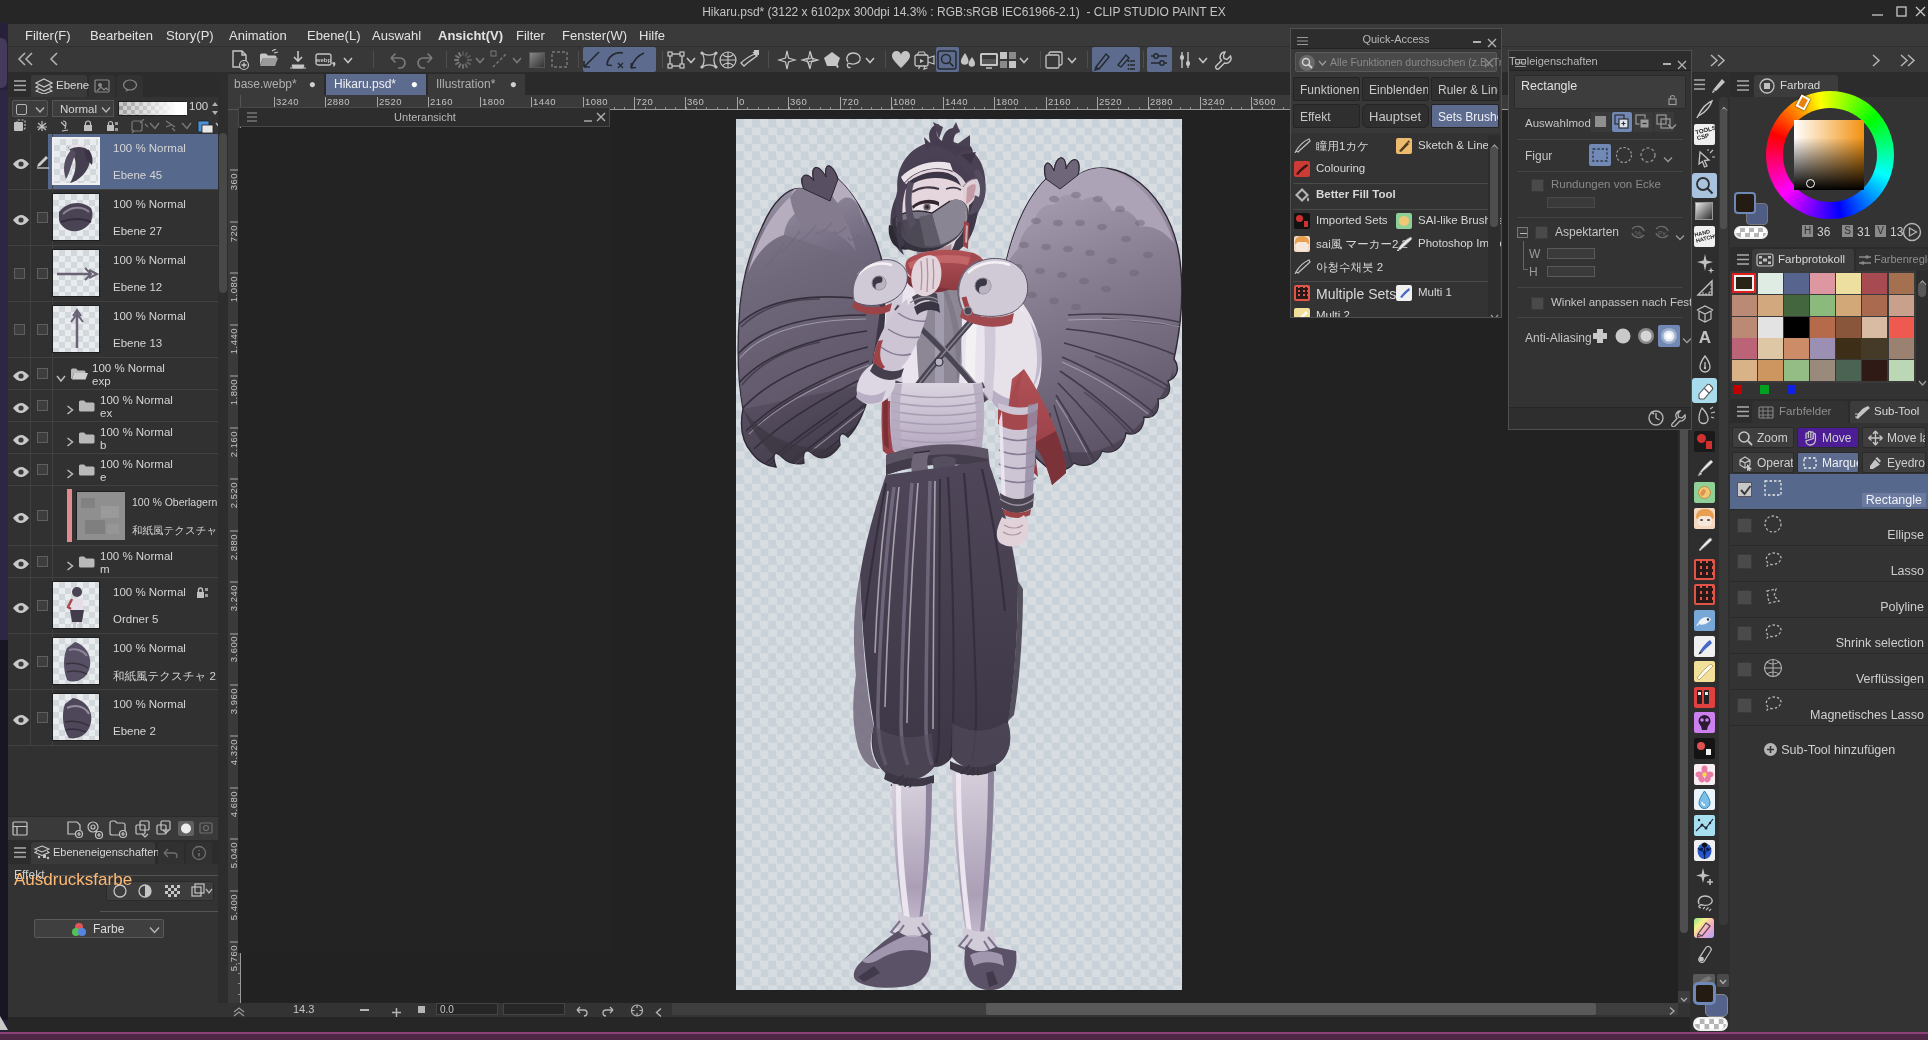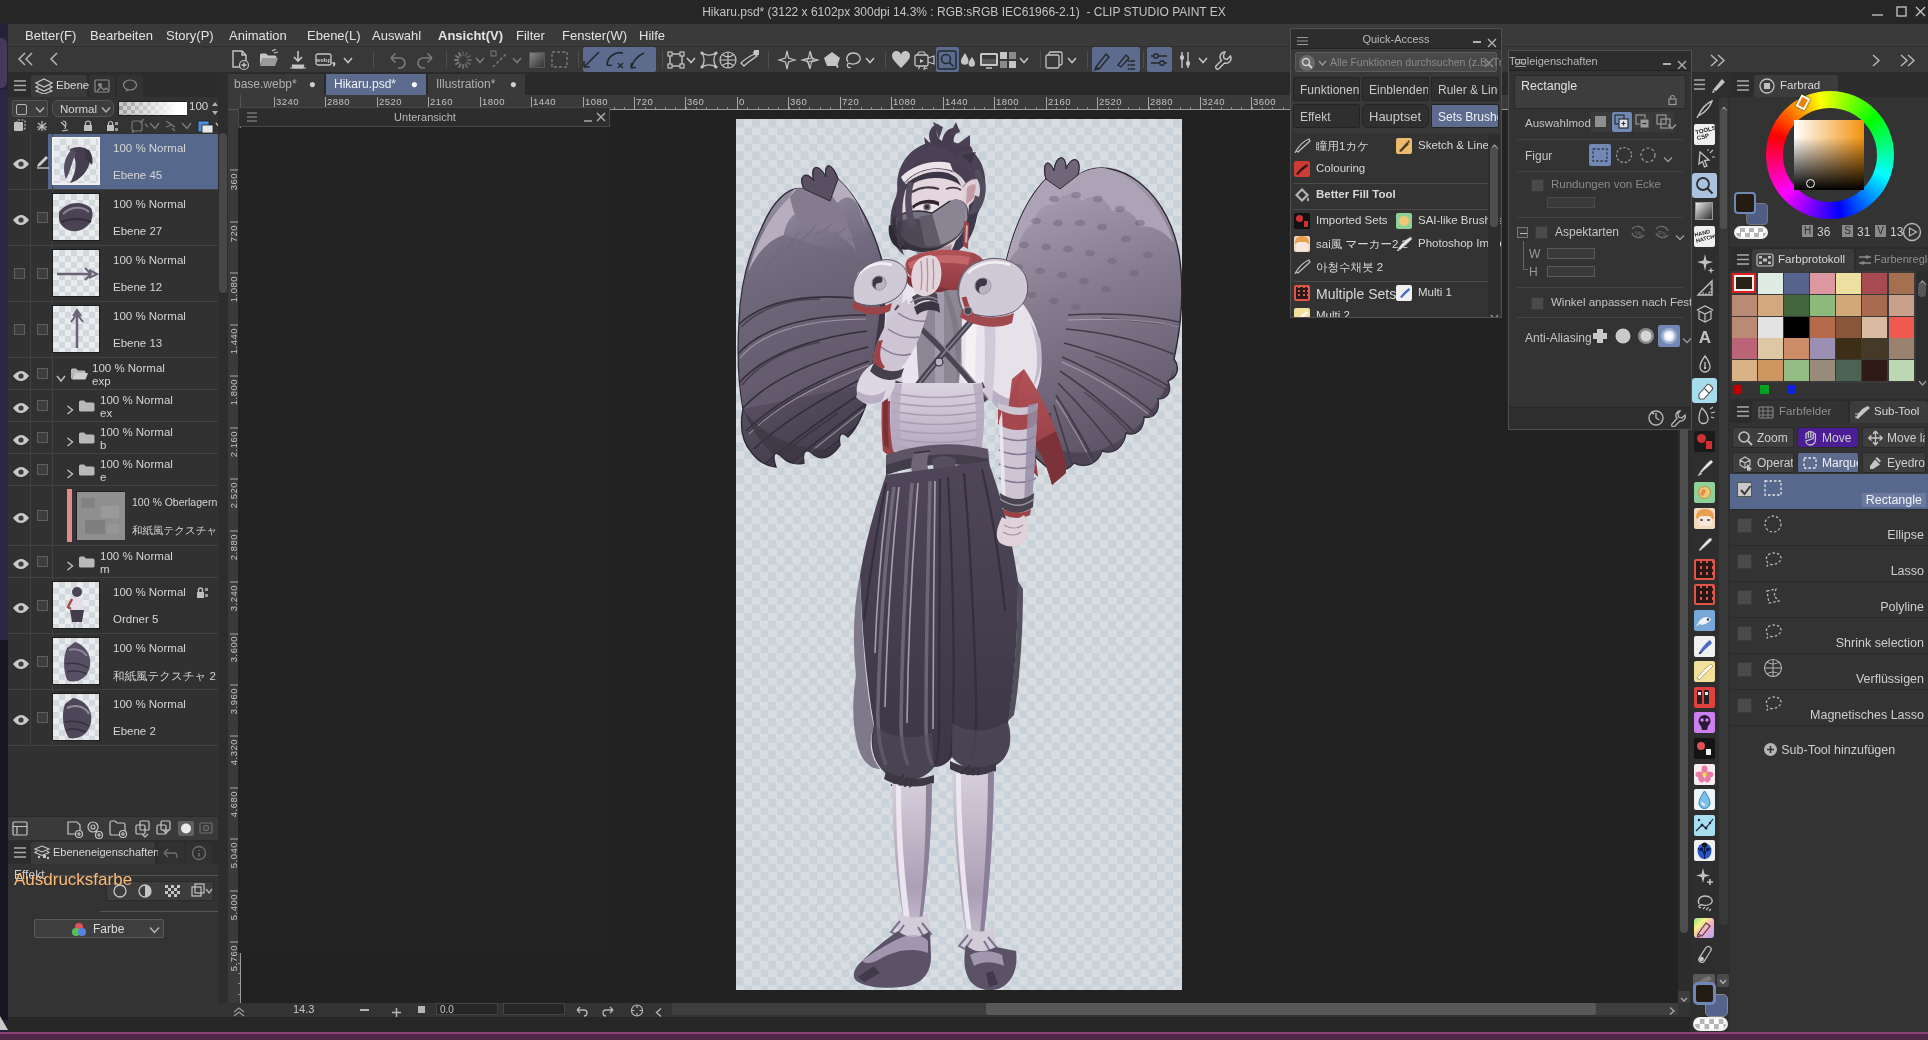--- a/index.html
+++ b/index.html
@@ -29,7 +29,7 @@
 
 <div class="abs" style="left:8px;top:24px;width:1920px;height:23px;background:#3a3a3a;border-bottom:1px solid #303030;"></div>
 <div class="abs" style="left:8px;top:24px;height:23px;line-height:23px;font-size:13px;color:#e2e2e2;">
-  <span style="position:absolute;left:17px;">Better(F)</span>
+  <span style="position:absolute;left:17px;">Filter(F)</span>
   <span style="position:absolute;left:82px;">Bearbeiten</span>
   <span style="position:absolute;left:158px;">Story(P)</span>
   <span style="position:absolute;left:221px;">Animation</span>

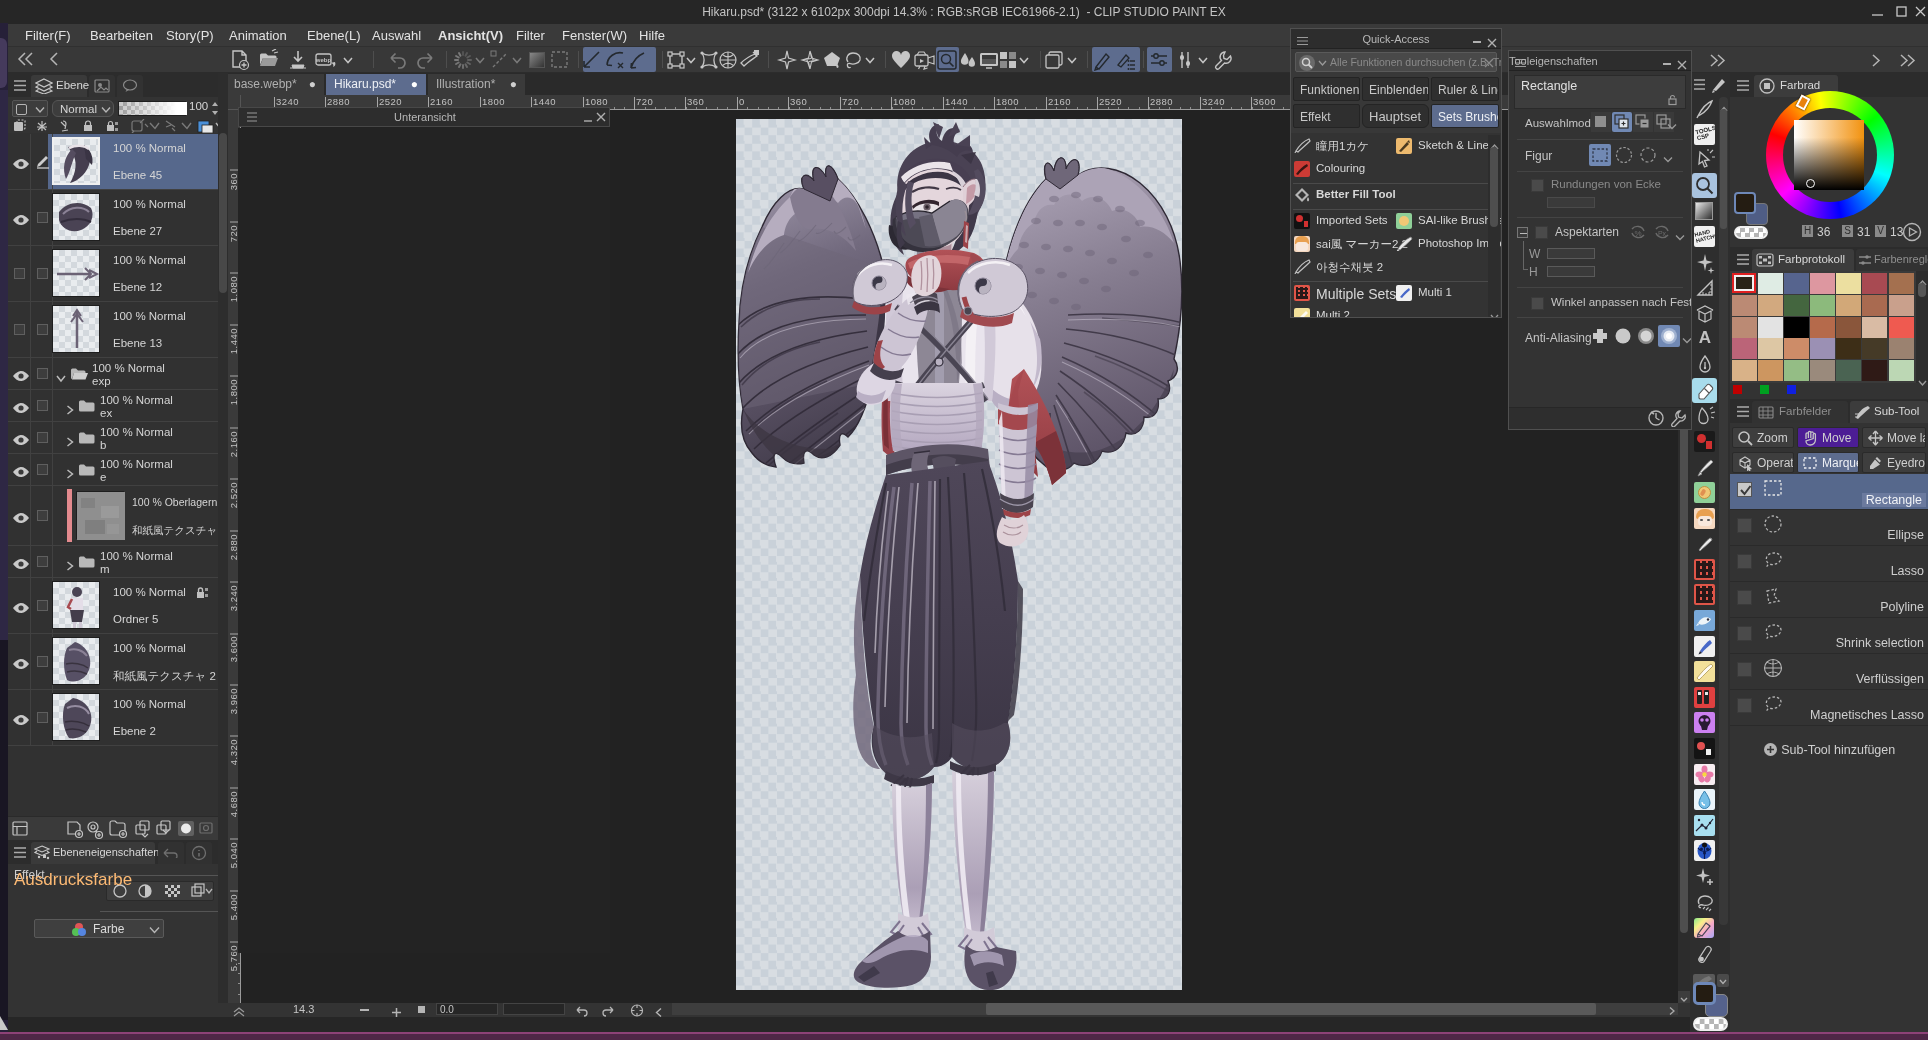--- a/index.html
+++ b/index.html
@@ -278,7 +278,7 @@
         <path d="M1 1.5 l4 4.5 l4 -4.5" fill="none" stroke="#b5b5b5" stroke-width="1.4"></path>
       </svg>
     </div>
-  <div class="abs" style="left:44px;top:27px;width:62px;height:17px;background:#3d3d3d;border:1px solid #555;border-radius:6px;">
+  <div class="abs" style="left:44px;top:27px;width:62px;height:17px;background:#3d3d3d;border:1px solid #555;border-radius:0;">
     <span style="position:absolute;left:7px;top:1.5px;font-size:11.5px;color:#d5d5d5;">Normal</span>
     <svg class="abs" style="left:48px;top:5px;" width="10" height="8">
         <path d="M1 1.5 l4 4.5 l4 -4.5" fill="none" stroke="#b5b5b5" stroke-width="1.4"></path>

